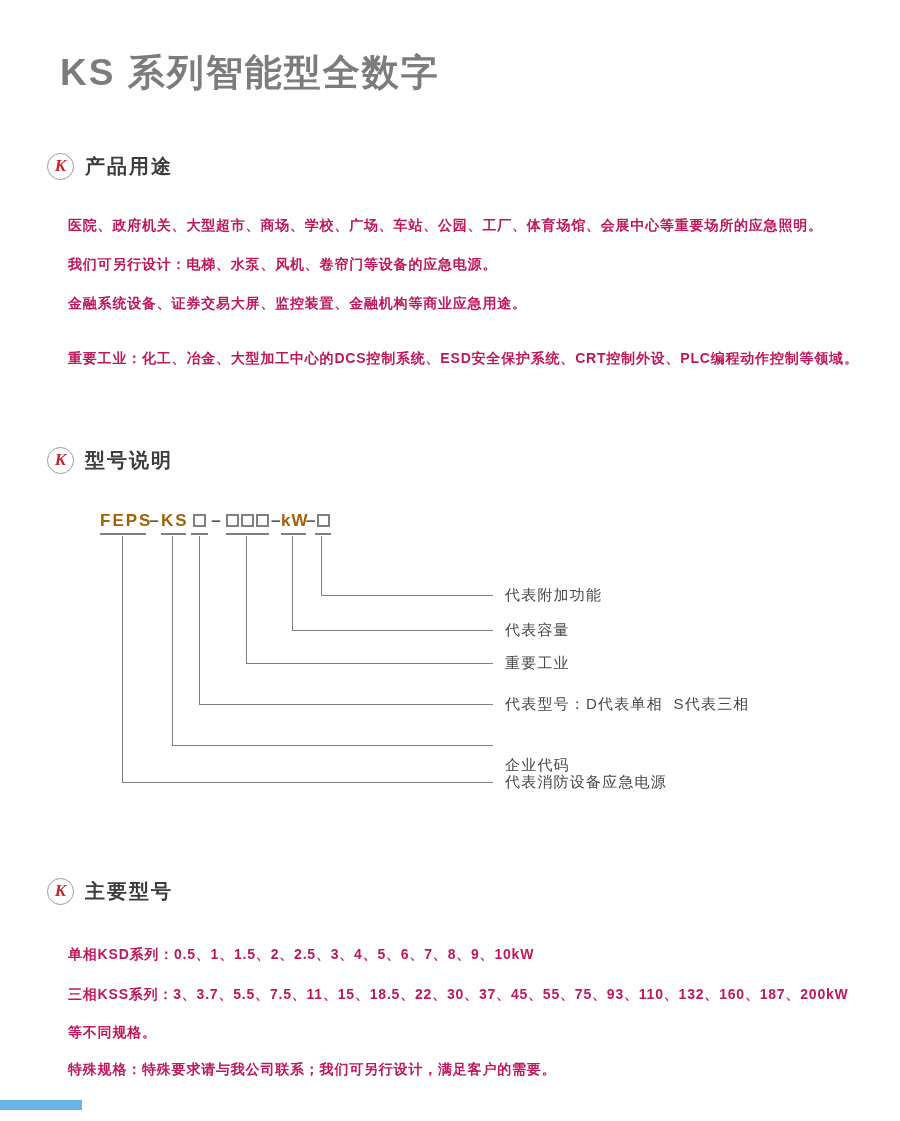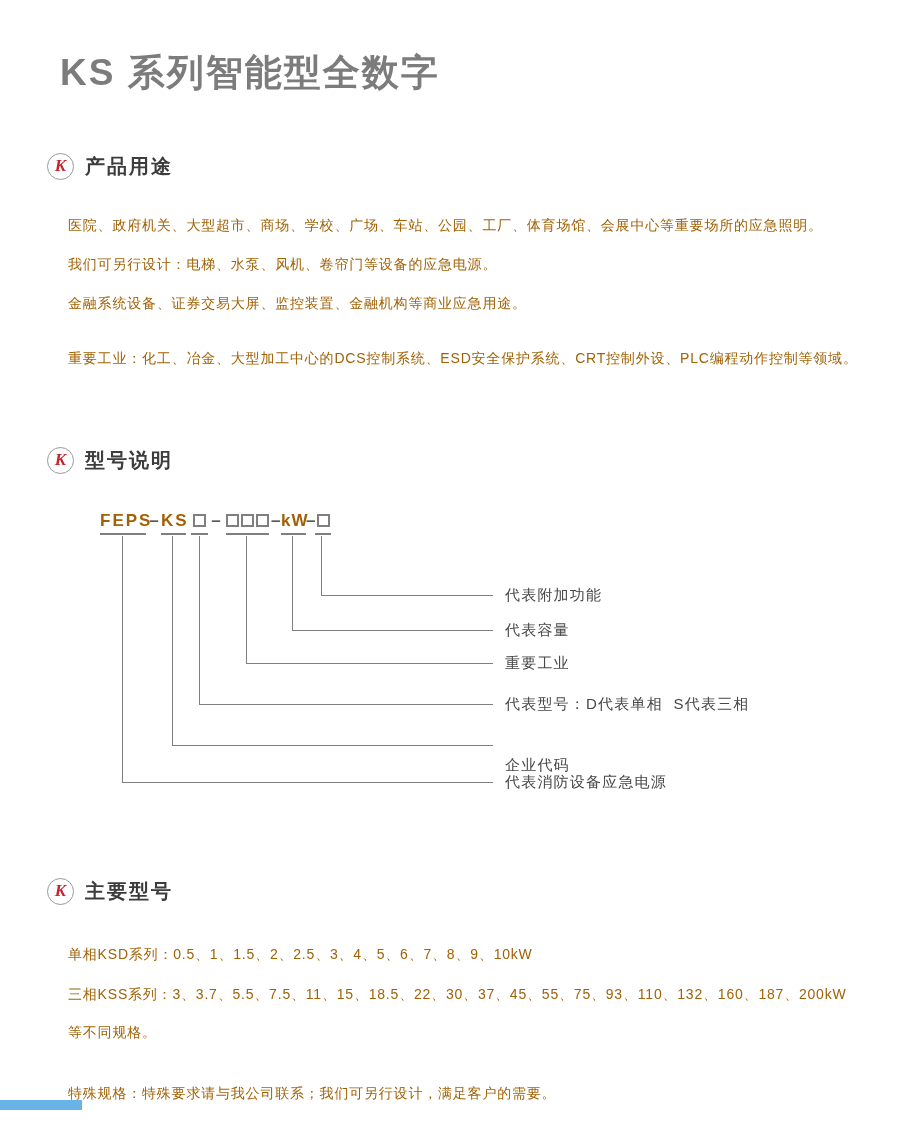--- a/index.html
+++ b/index.html
@@ -30,8 +30,8 @@
   .sec-label { font-size:20px; color:#3c3c3c; letter-spacing:2px; font-weight:600; white-space:nowrap; }
 
   .bodyline {
-    position:absolute; left:68px; font-size:14px; color:#a16207;
-    letter-spacing:0.8px; white-space:pre; line-height:17px;
+    position:absolute; left:68px; font-size:14px; color:#be185d;
+    letter-spacing:0.8px; white-space:pre; line-height:17px;font-weight:bold;
   }
 
   

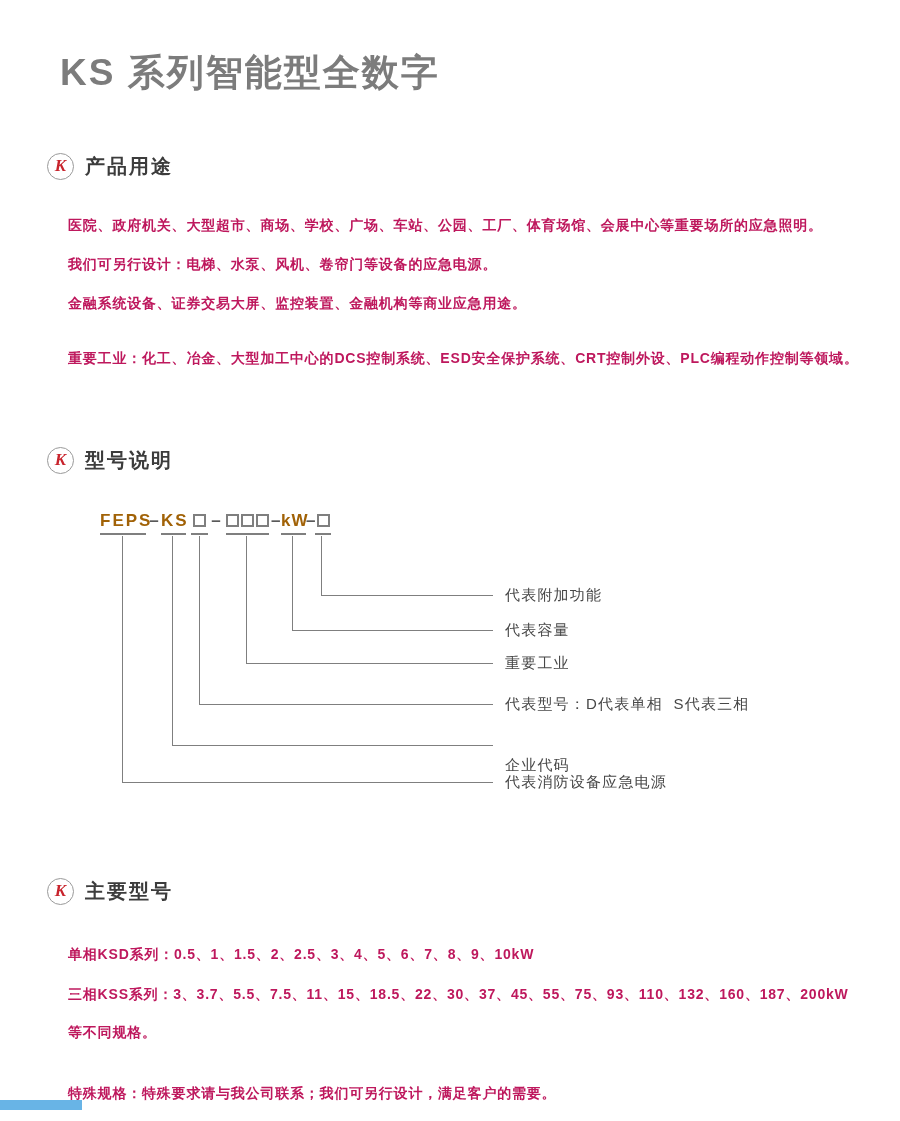--- a/index.html
+++ b/index.html
@@ -120,7 +120,7 @@
   <div class="bodyline" style="top:946px;">单相KSD系列：0.5、1、1.5、2、2.5、3、4、5、6、7、8、9、10kW</div>
   <div class="bodyline" style="top:986px;">三相KSS系列：3、3.7、5.5、7.5、11、15、18.5、22、30、37、45、55、75、93、110、132、160、187、200kW</div>
   <div class="bodyline" style="top:1024px;">等不同规格。</div>
-  <div class="bodyline" style="top:1061px;margin-top:24px;">特殊规格：特殊要求请与我公司联系；我们可另行设计，满足客户的需要。</div>
+  <div class="bodyline" style="top:1061px;">特殊规格：特殊要求请与我公司联系；我们可另行设计，满足客户的需要。</div>
 
   <div class="footer-bar"></div>
 </div>

